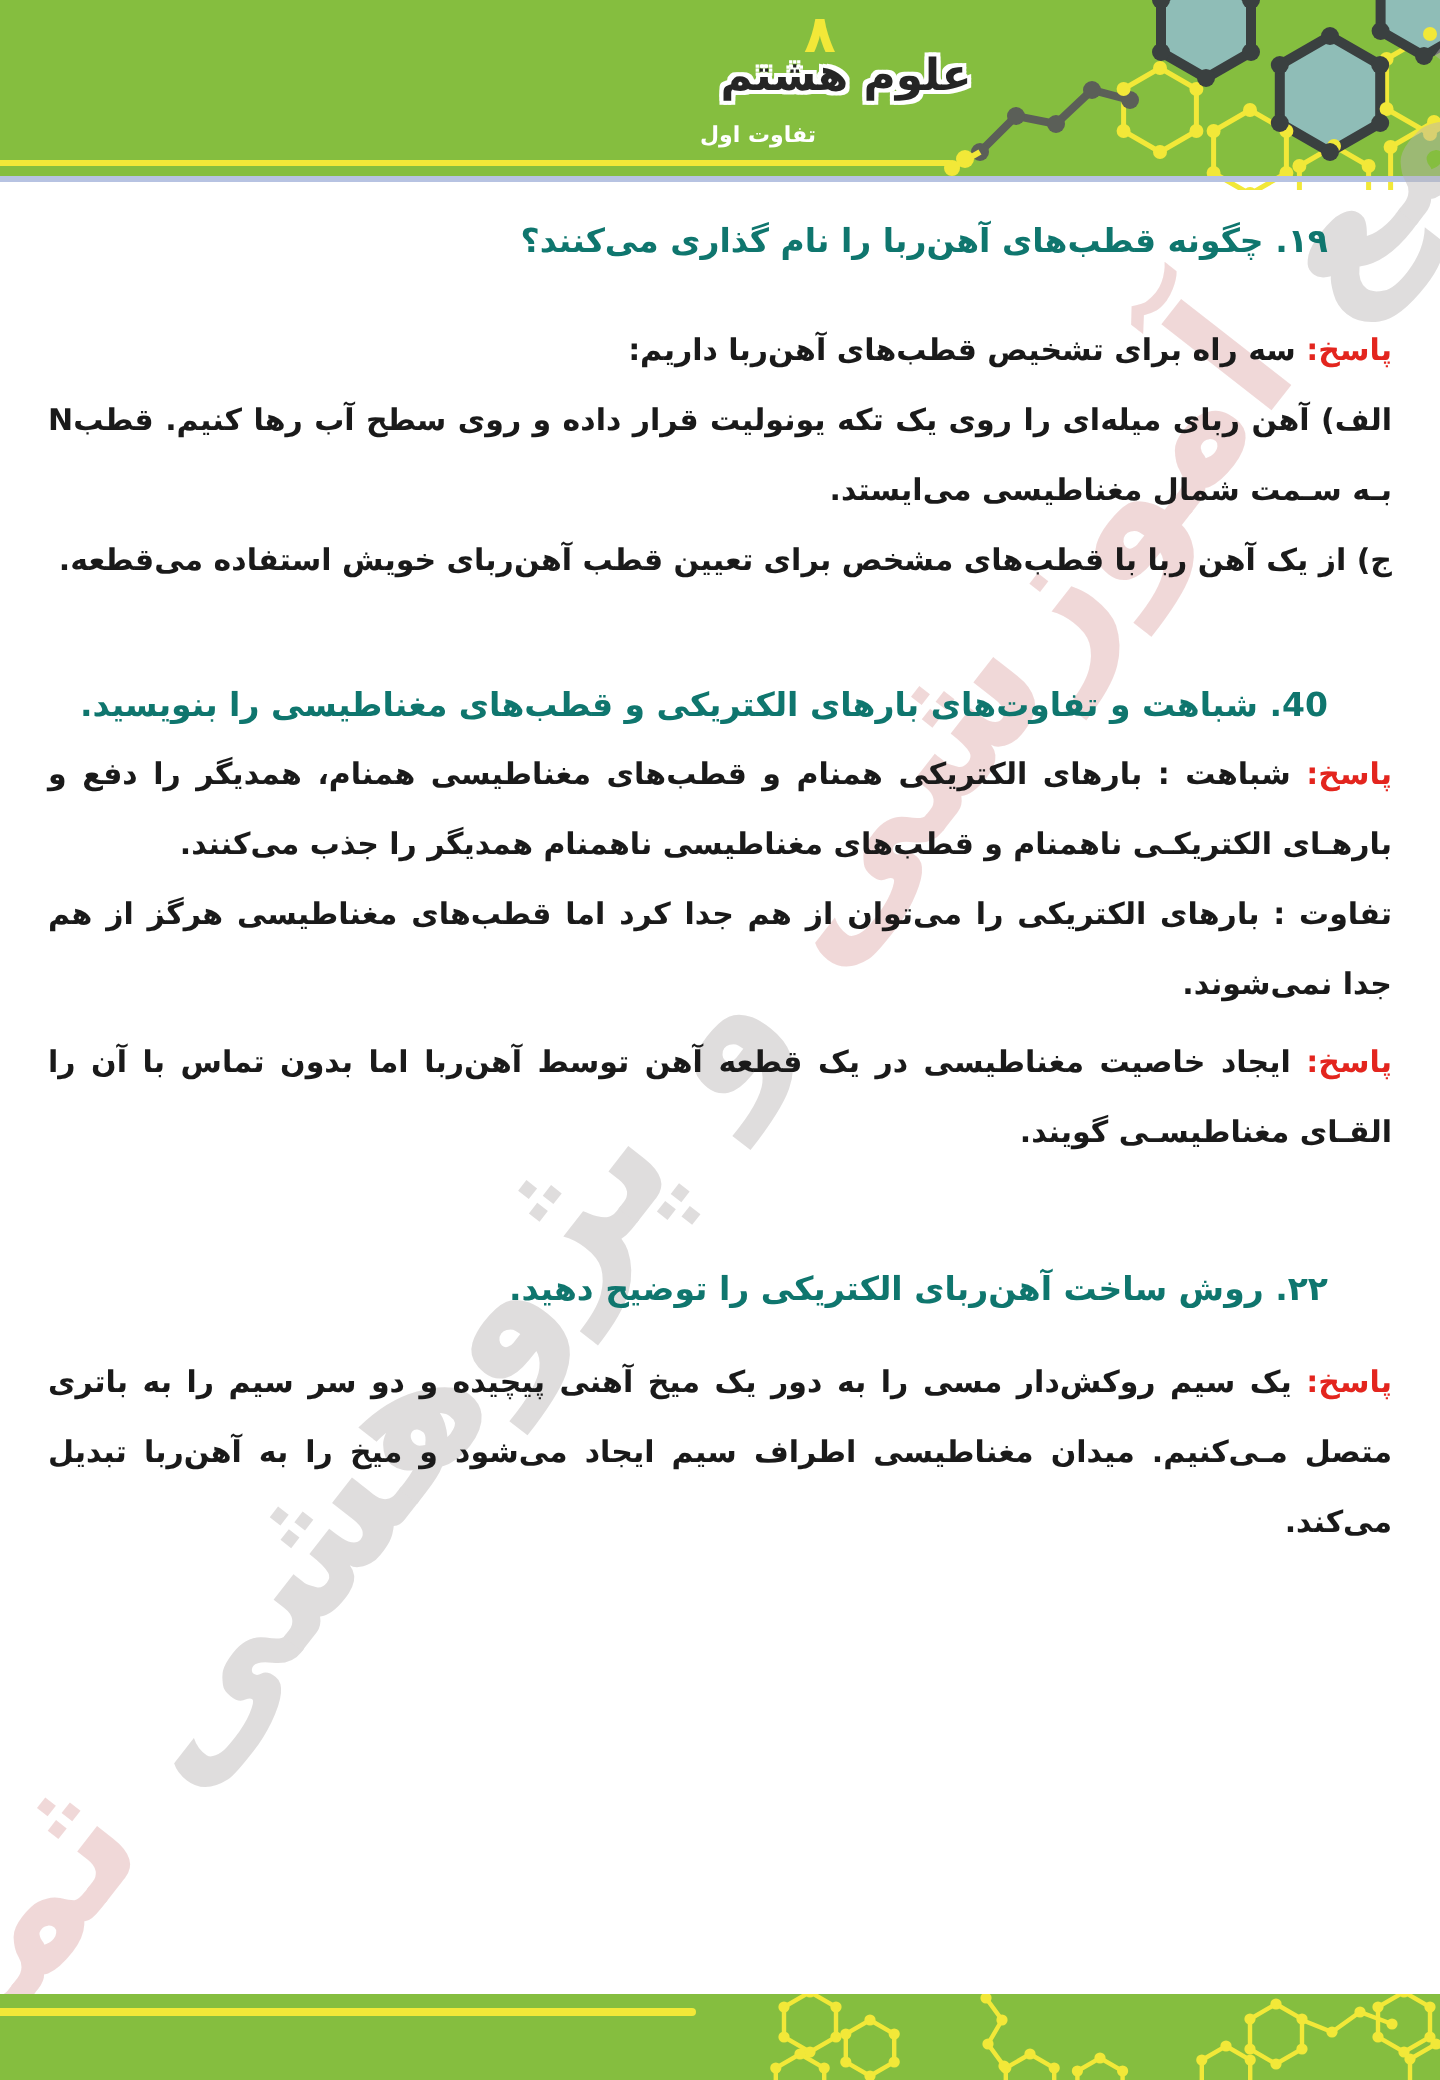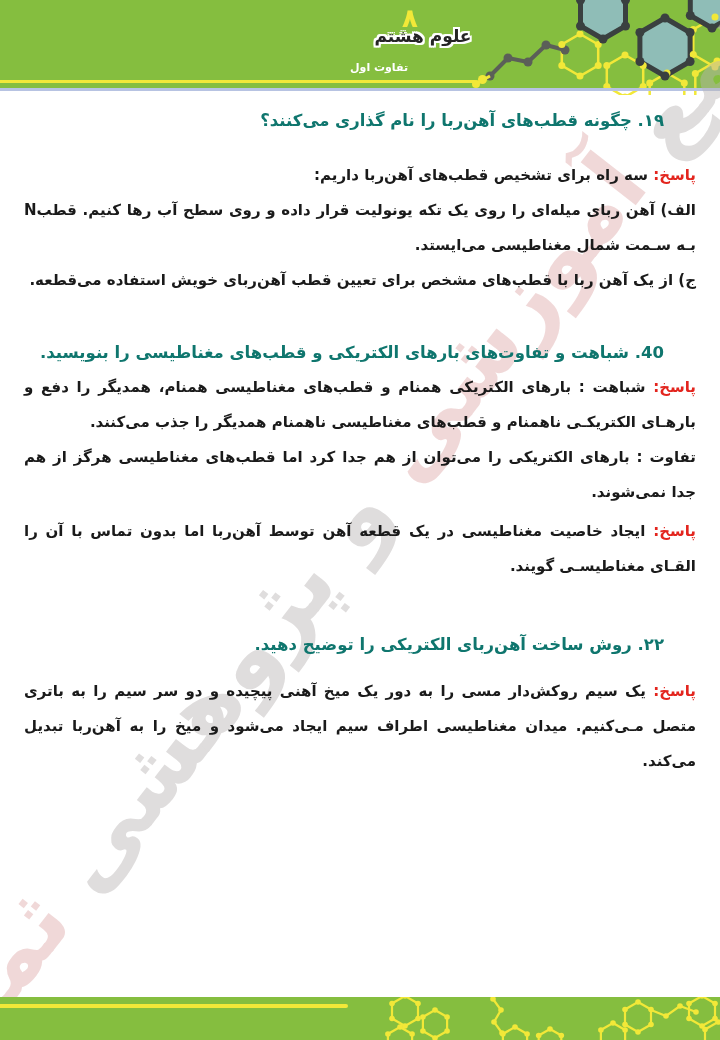--- a/index.html
+++ b/index.html
@@ -17,7 +17,7 @@
   .grade { position:absolute; top:4px; left:64px; color:#F2E838; font-size:26px; font-weight:bold; line-height:28px; }
   .logo-title {
     position:absolute; top:26px; left:0; width:170px; text-align:center;
-    font-size:17px; font-weight:bold; color:#252525; letter-spacing:1px;
+    font-size:22px; font-weight:bold; color:#252525; letter-spacing:1px;
     text-shadow:-2px -2px 0 #fff, 2px -2px 0 #fff, -2px 2px 0 #fff, 2px 2px 0 #fff,
                 0 -2px 0 #fff, 0 2px 0 #fff, -2px 0 0 #fff, 2px 0 0 #fff;
   }

